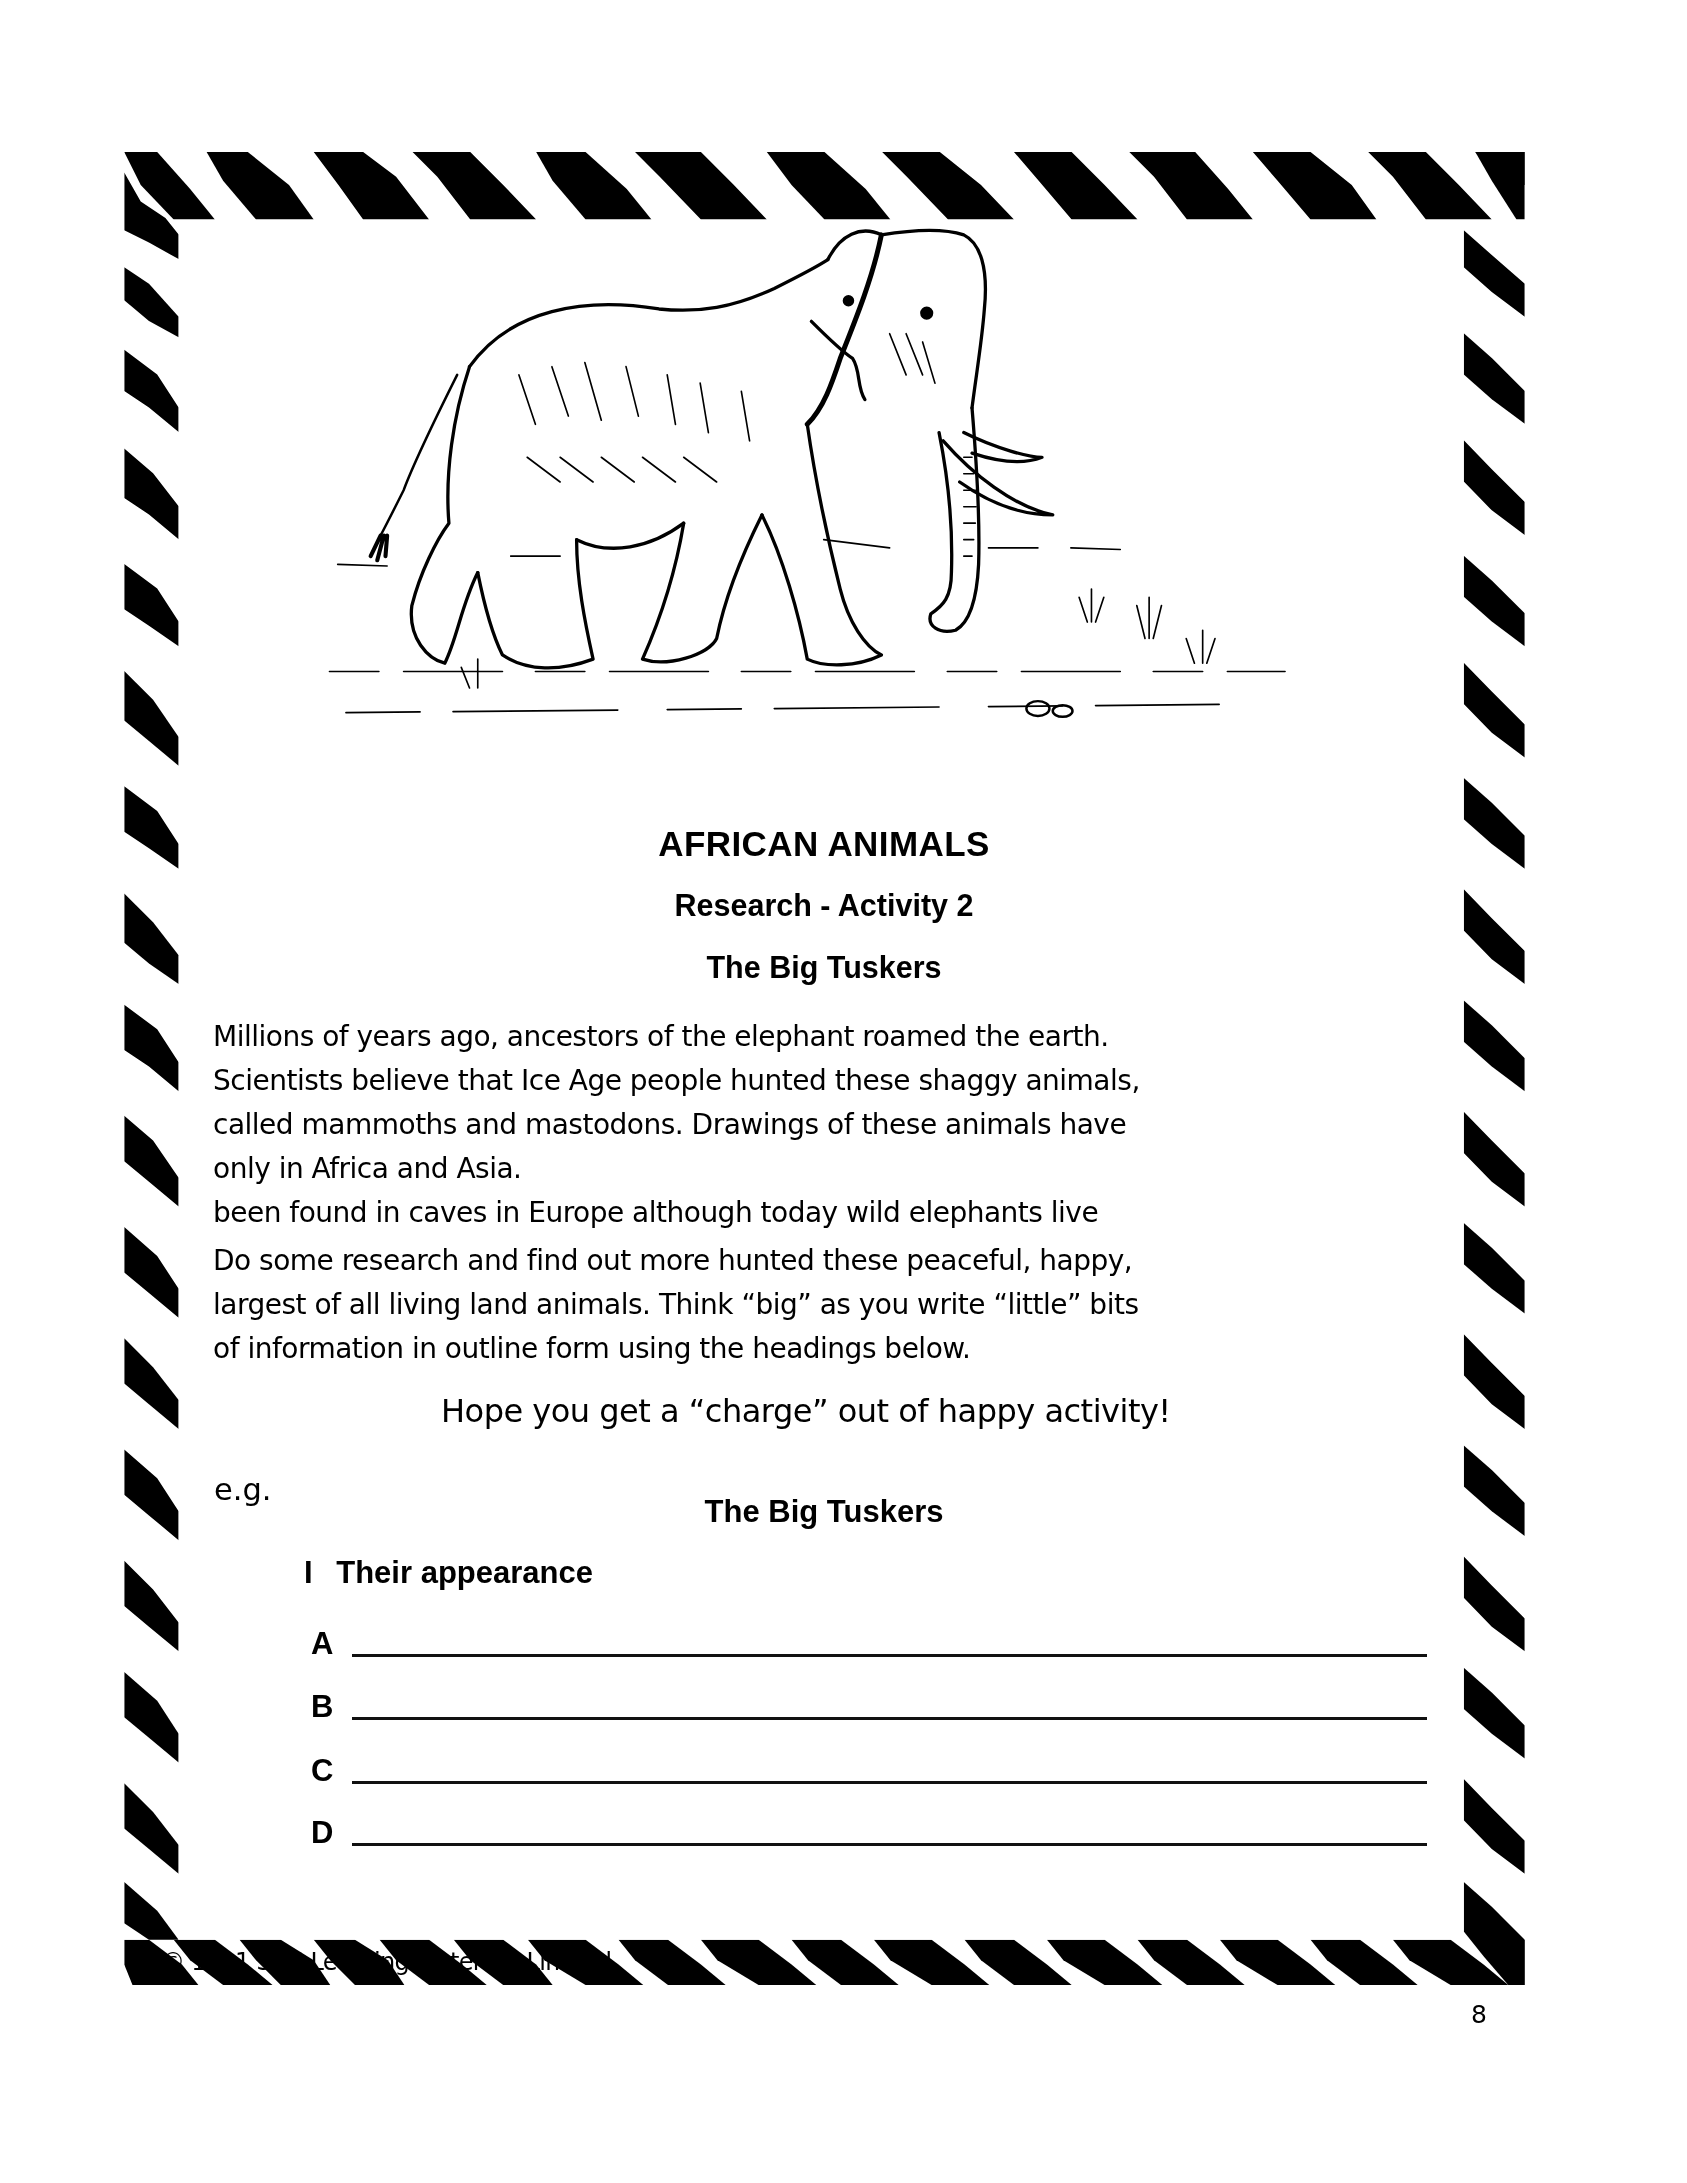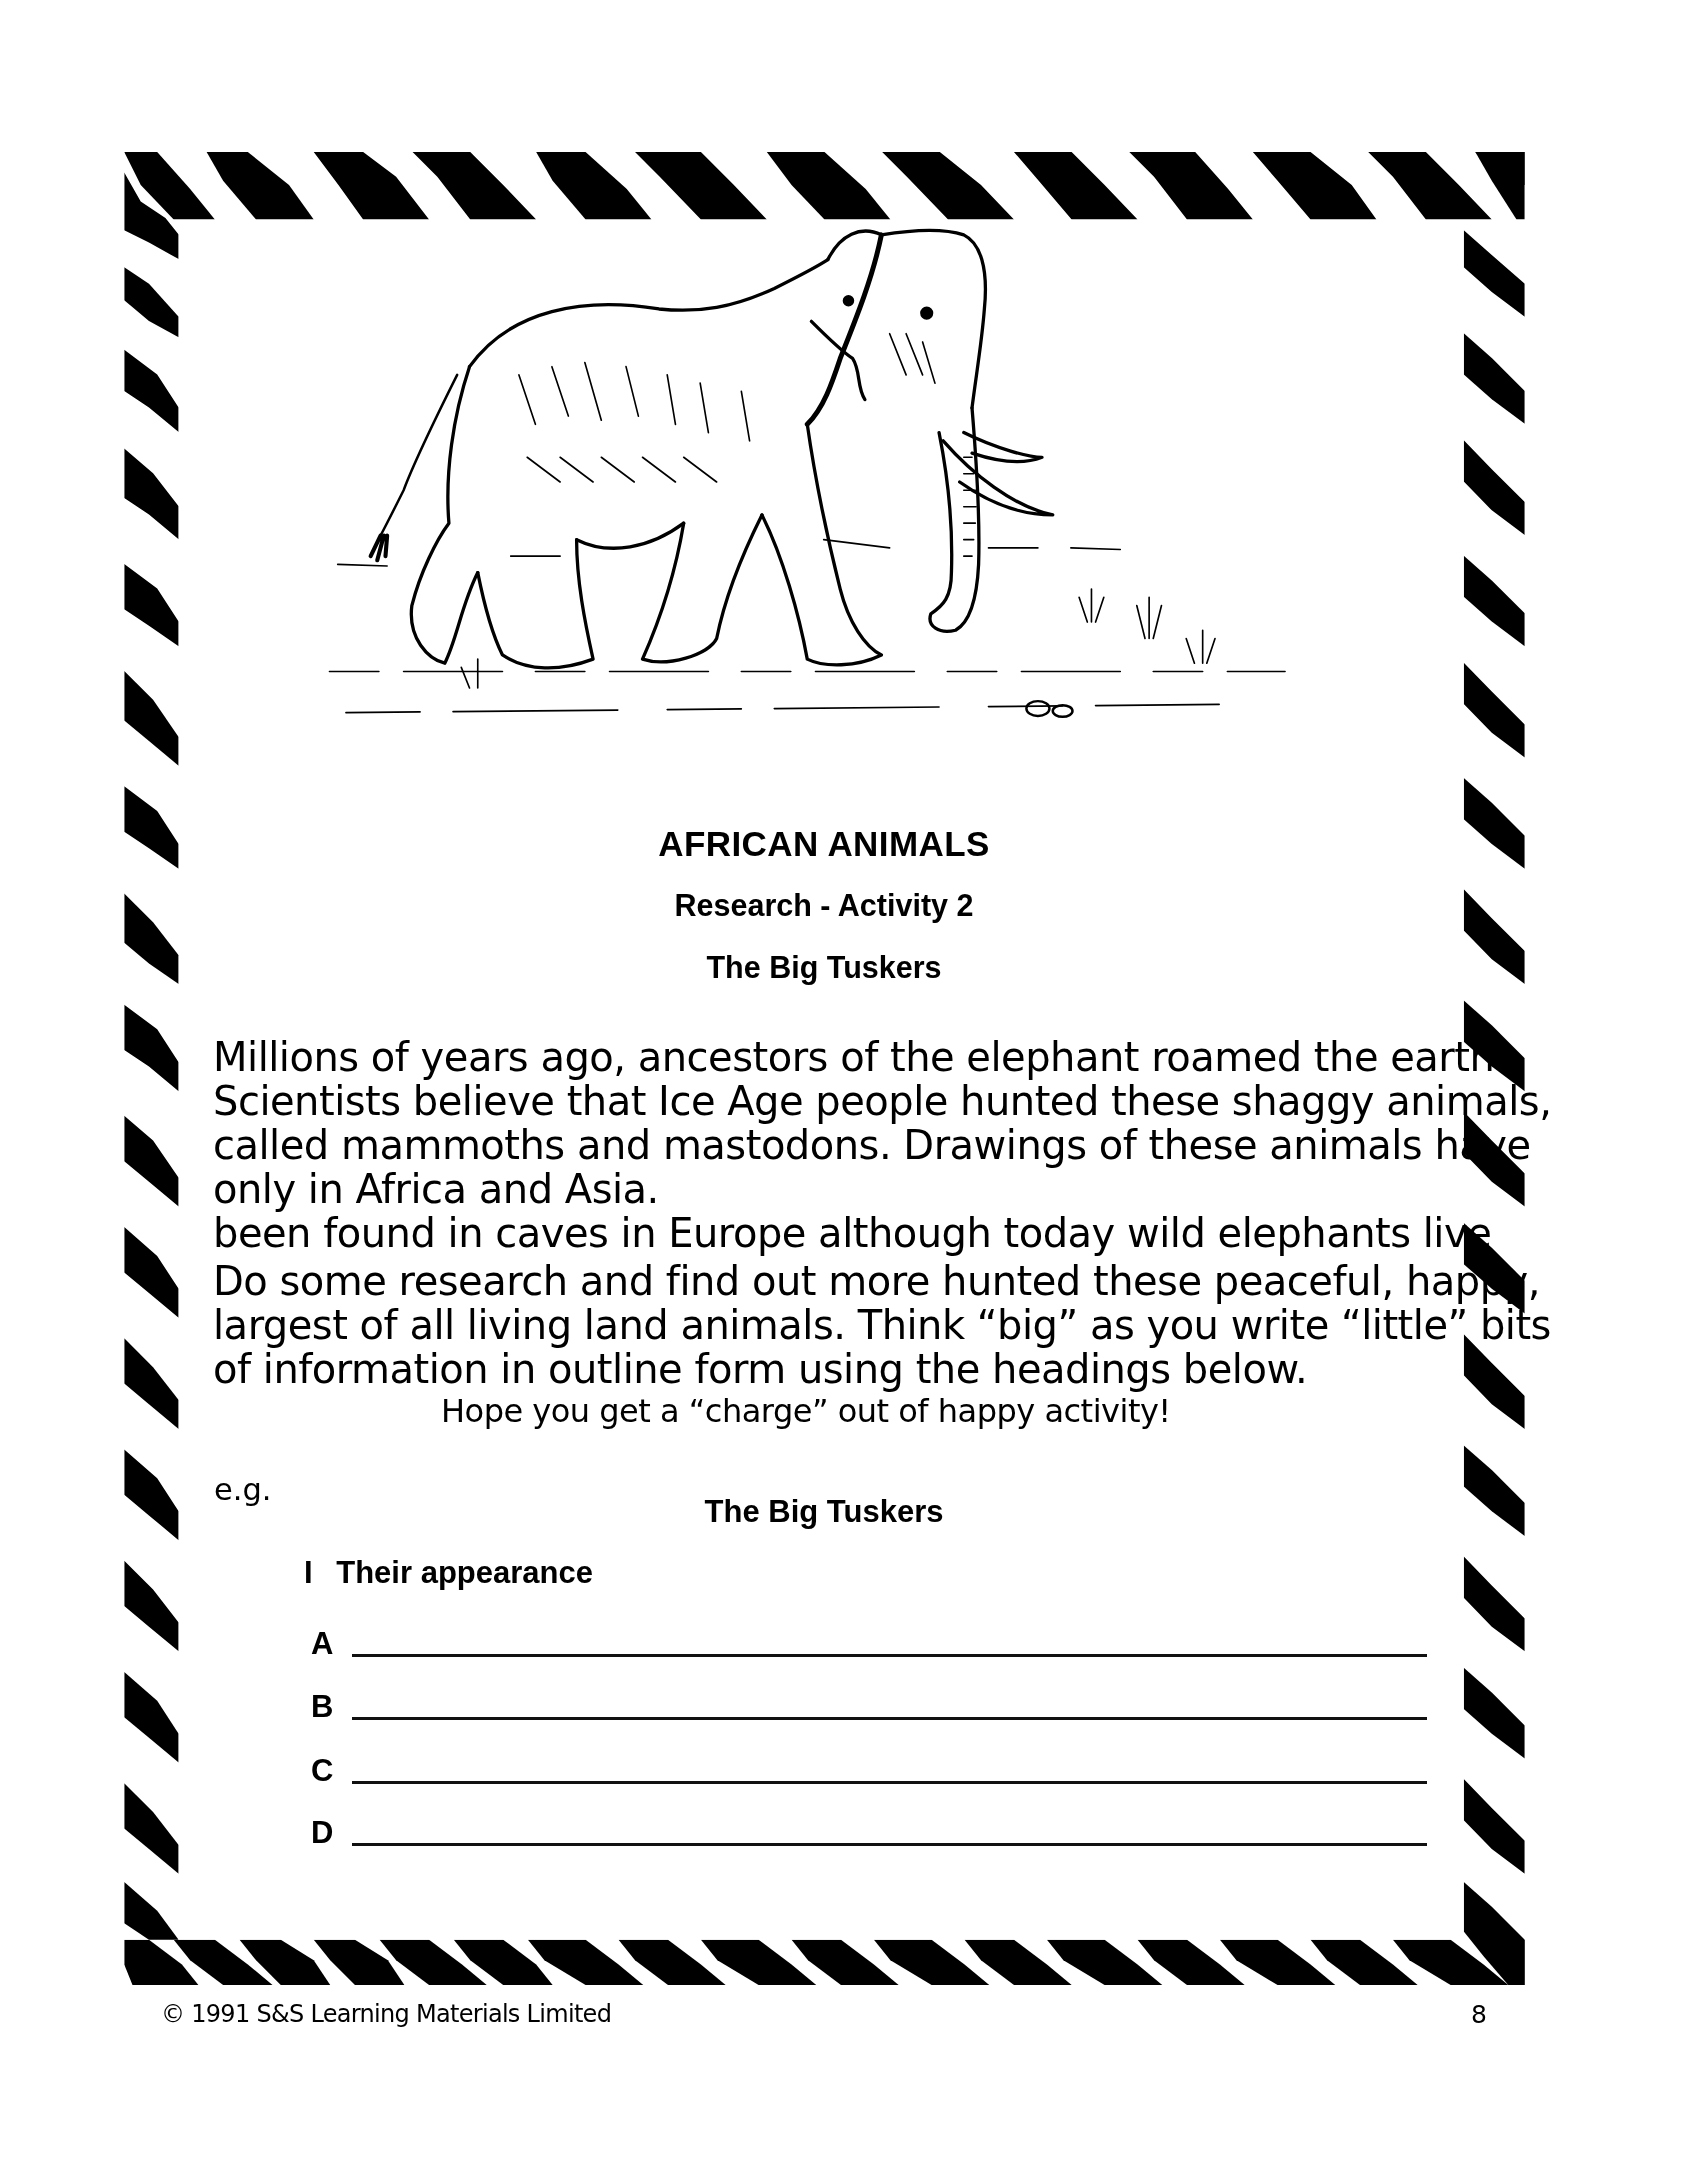--- a/index.html
+++ b/index.html
@@ -20,8 +20,8 @@
   .t3 { top: 950px; font-size: 30.5px; left: 0; width: 1648px; }
 
   .para { position: absolute; left: 213px; width: 1252px;
-          font-family: "DejaVu Sans", sans-serif; font-size: 40px; line-height: 44px;
-          font-weight: normal; letter-spacing: -0.5px; margin-top: 20px; }
+          font-family: "DejaVu Sans", sans-serif; font-size: 28px; line-height: 44px;
+          font-weight: normal; letter-spacing: -0.5px; }
   .p1 { top: 1015px; }
   .p2 { top: 1239px; }
   .para .line { display: block; white-space: nowrap; }

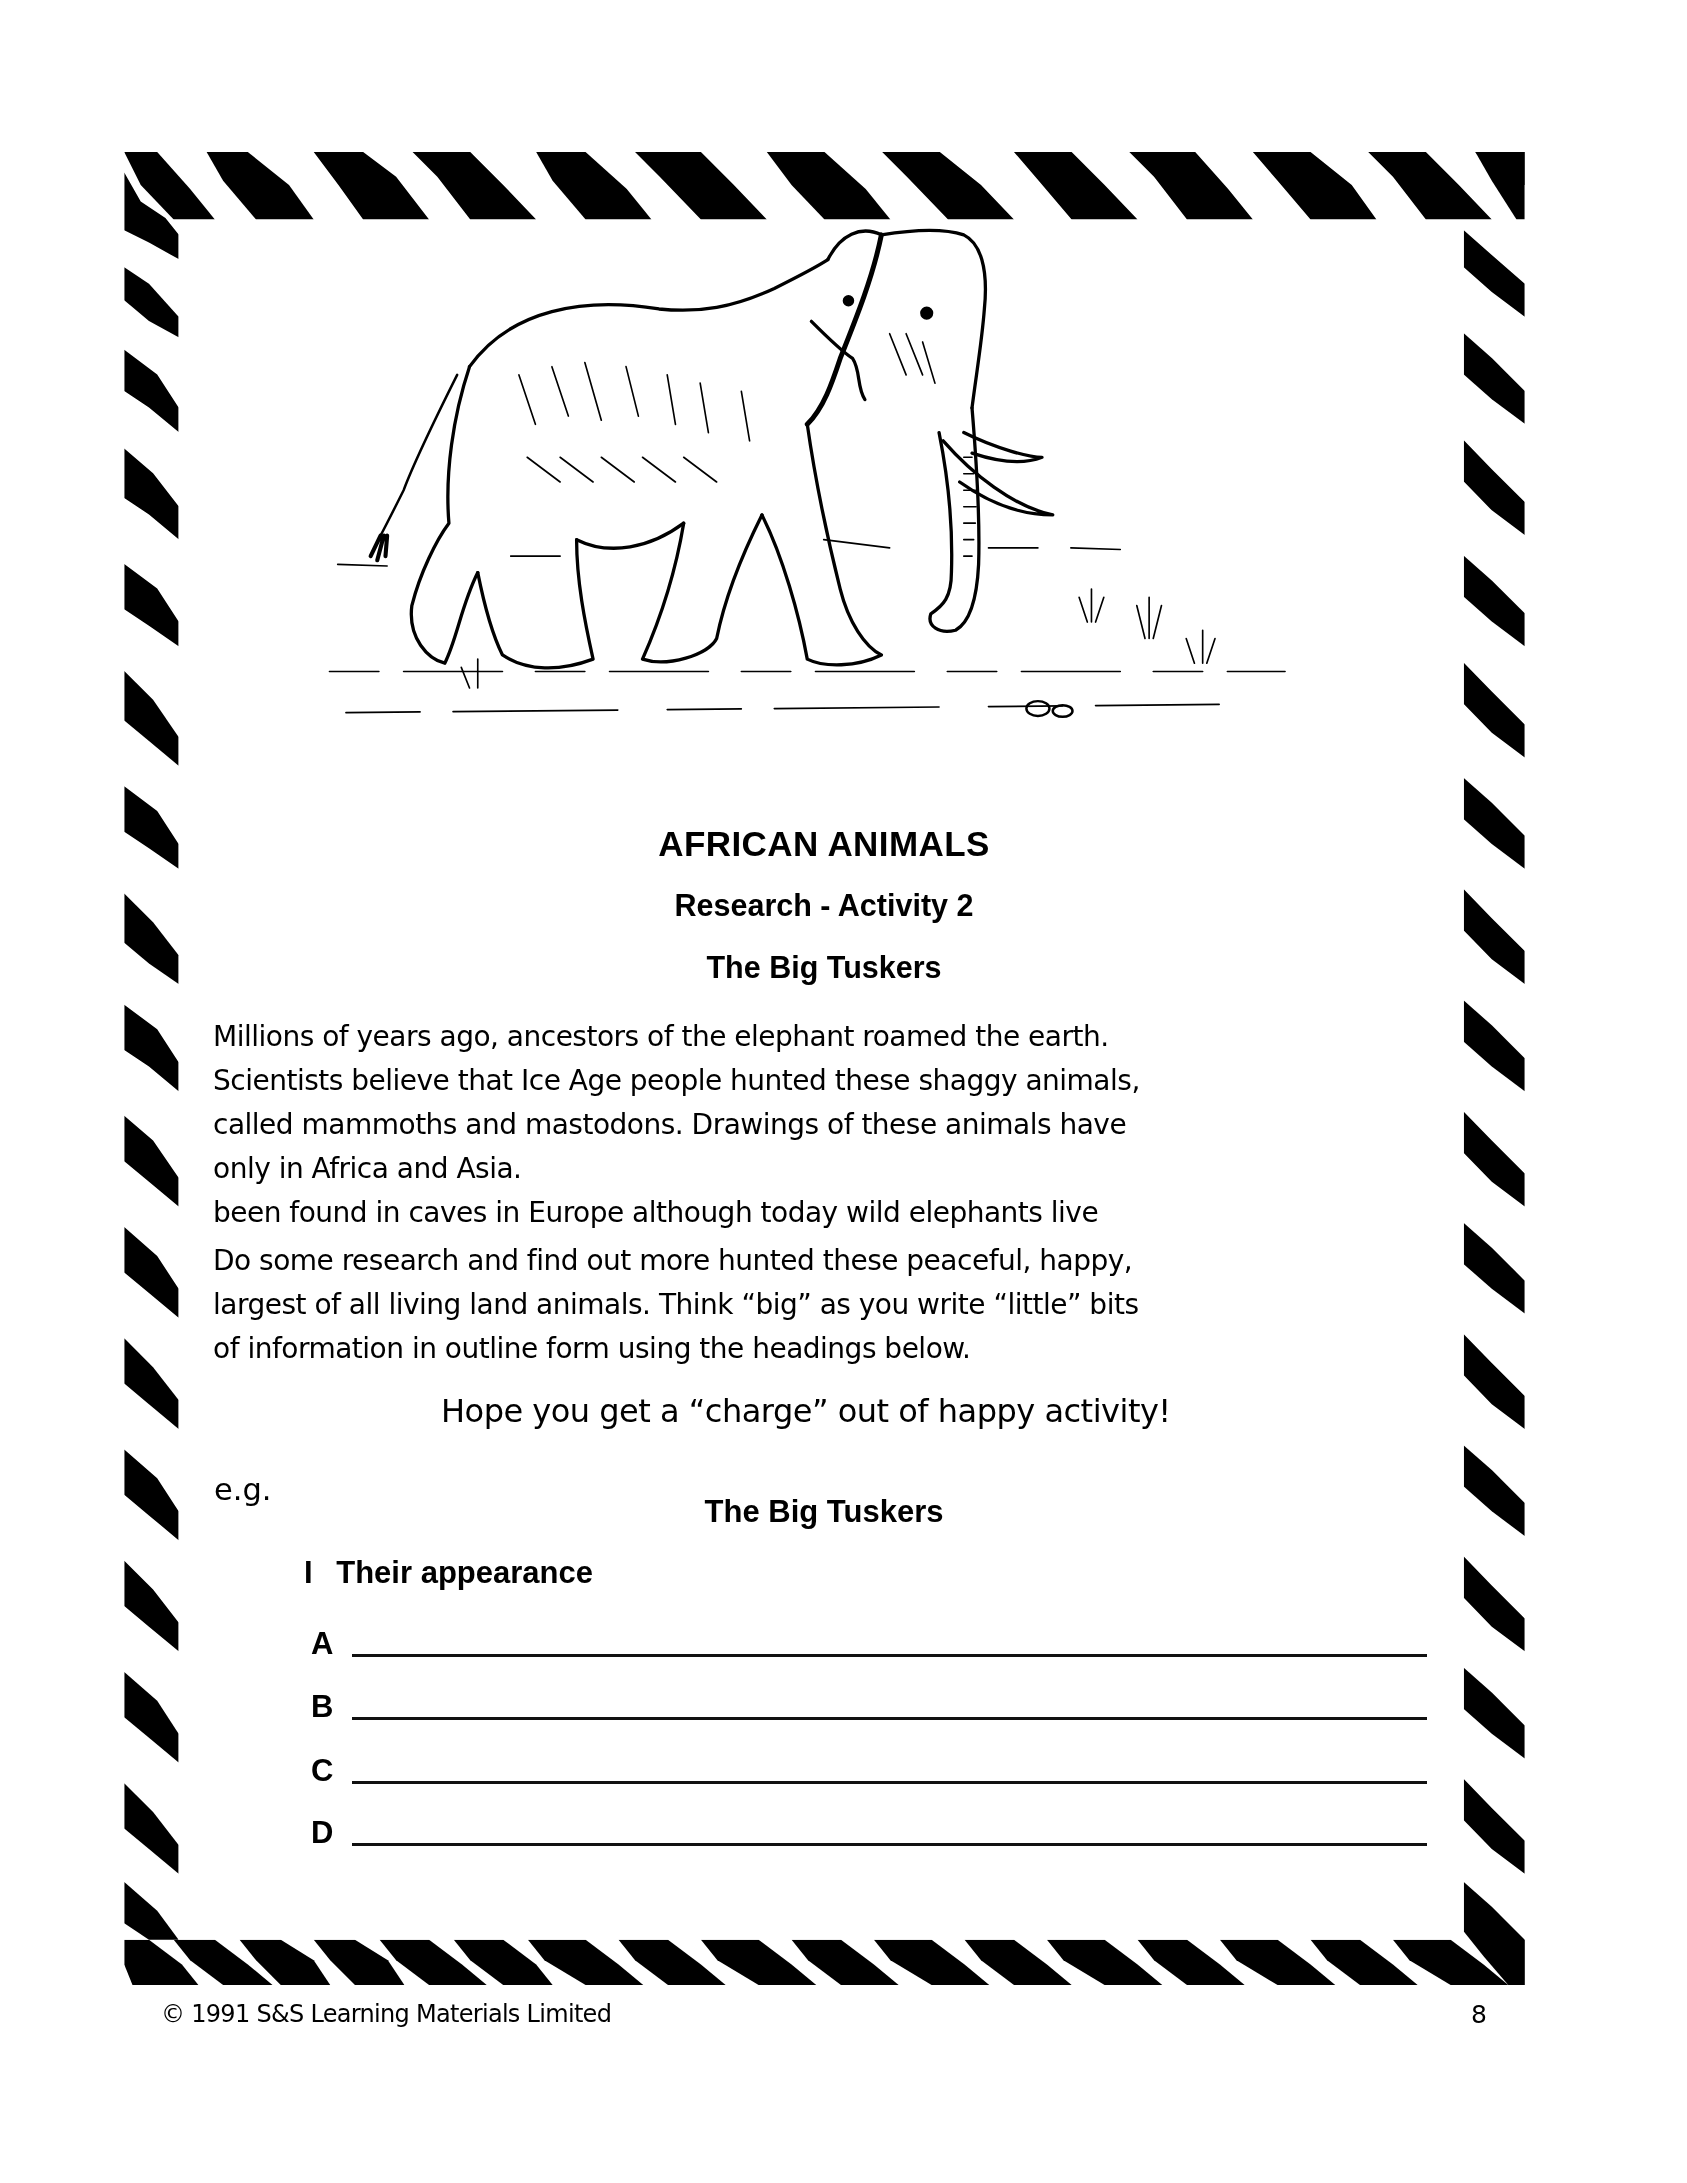--- a/index.html
+++ b/index.html
@@ -40,7 +40,7 @@
   .blank .rule { position: absolute; left: 41px; right: 0; bottom: 3.3px; height: 2.5px; background: #111; }
   .bA { top: 1619px; } .bB { top: 1682px; } .bC { top: 1746px; } .bD { top: 1808px; }
 
-  .footer-left { position: absolute; top: 2000px; left: 161px; font-size: 24px; letter-spacing: -0.7px; }
+  .footer-left { position: absolute; top: 1948px; left: 161px; font-size: 24px; letter-spacing: -0.7px; }
   .footer-right { position: absolute; top: 2000px; left: 1471px; font-size: 25px; }
 </style>
 </head>

